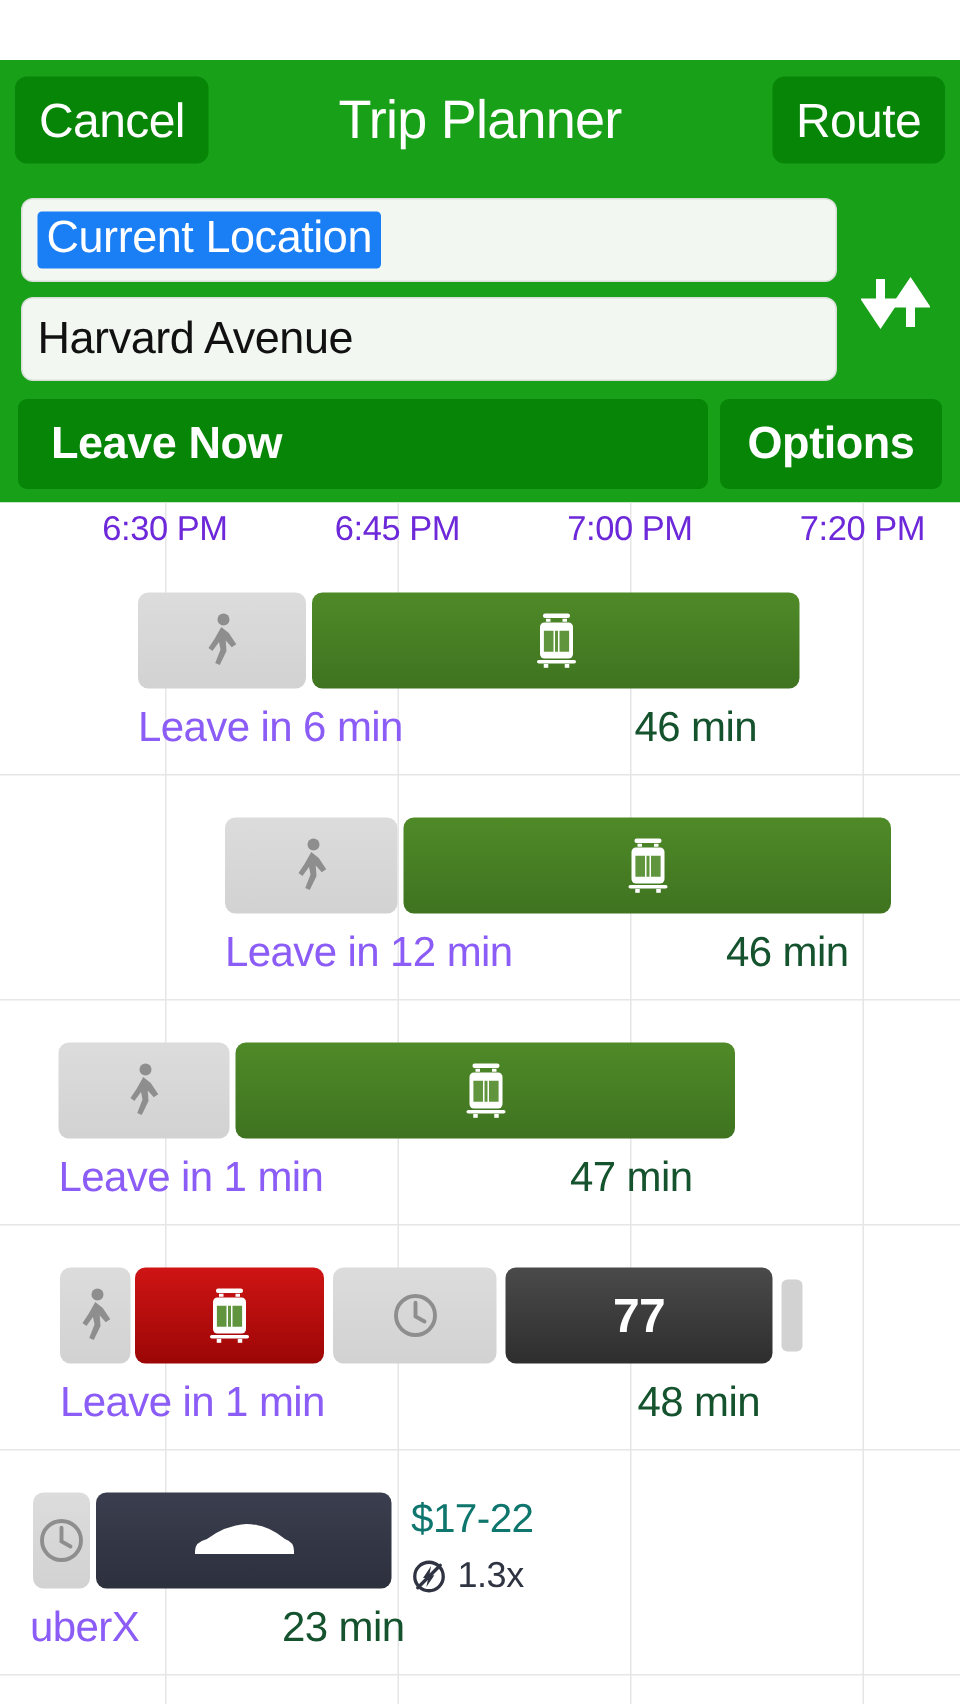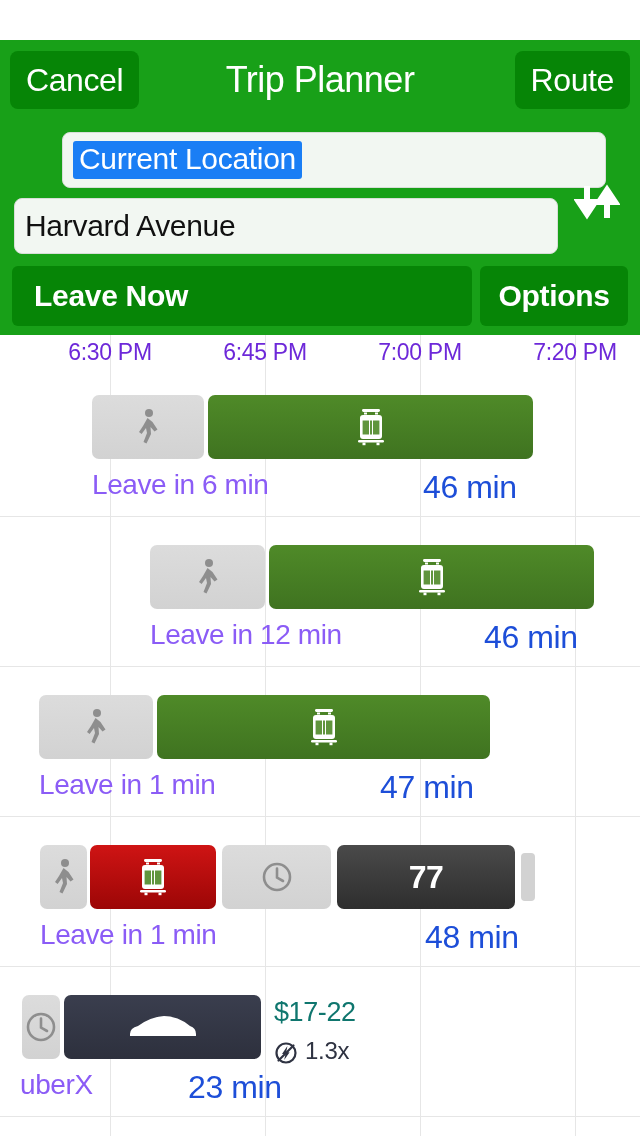--- a/index.html
+++ b/index.html
@@ -84,7 +84,7 @@
     display:flex; align-items:center; padding:0 10px;
     font-size:30px; color:#111111; letter-spacing:-.3px;
   }
-  .field-from{ top:12px;margin-left:48px; }
+  .field-from{ top:12px; }
   .field-to{ top:78px; }
   .sel-text{
     background:#1a7ef5; color:#ffffff;

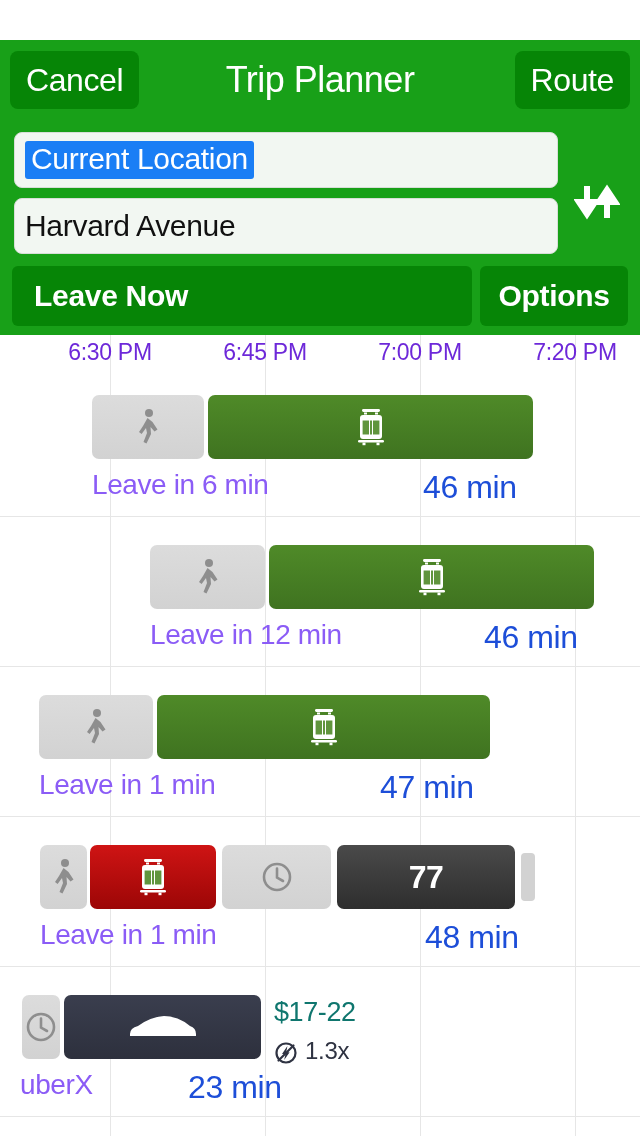--- a/index.html
+++ b/index.html
@@ -151,7 +151,7 @@
     white-space:nowrap;
   }
   .row-dur{
-    position:absolute; font-size:32px; color:#1d4ed8; letter-spacing:-.4px;
+    position:absolute; font-size:28px; color:#14532d; letter-spacing:-.4px;
     white-space:nowrap;
   }
   .uber-price{

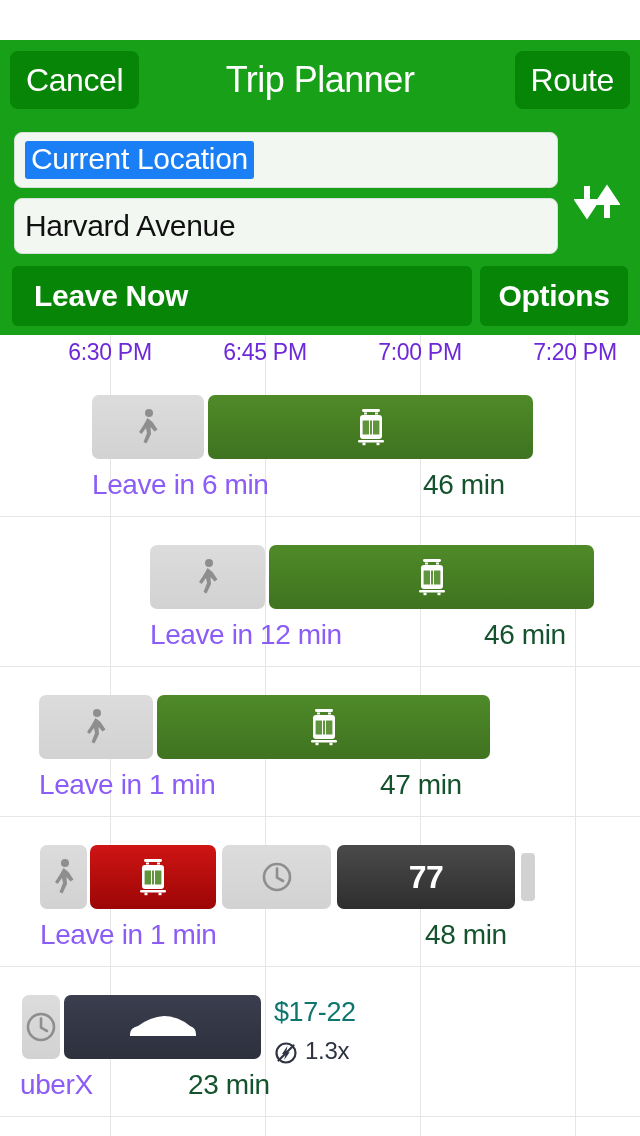--- a/index.html
+++ b/index.html
@@ -159,7 +159,7 @@
     white-space:nowrap;
   }
   .uber-surge{
-    position:absolute; display:flex; align-items:flex-end; gap:7px;
+    position:absolute; display:flex; align-items:center; gap:7px;
     font-size:24px; color:#2f3342; letter-spacing:-.3px;
     white-space:nowrap;
   }

